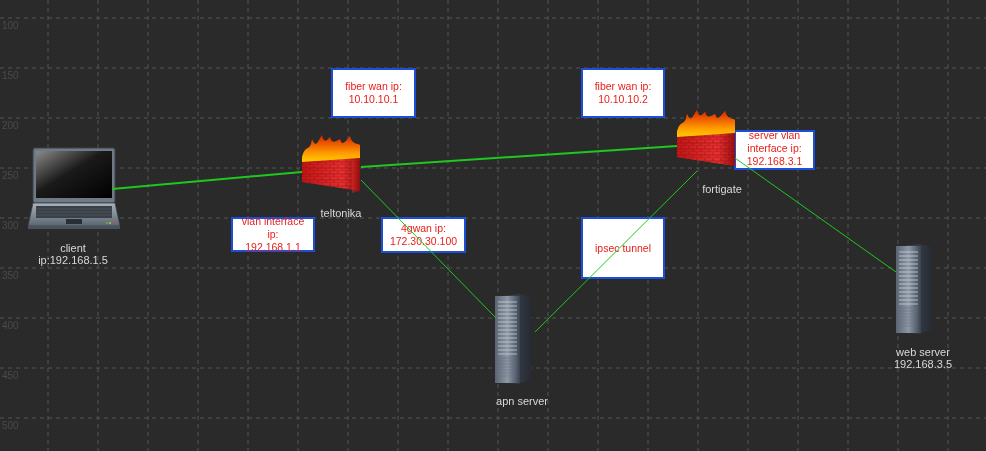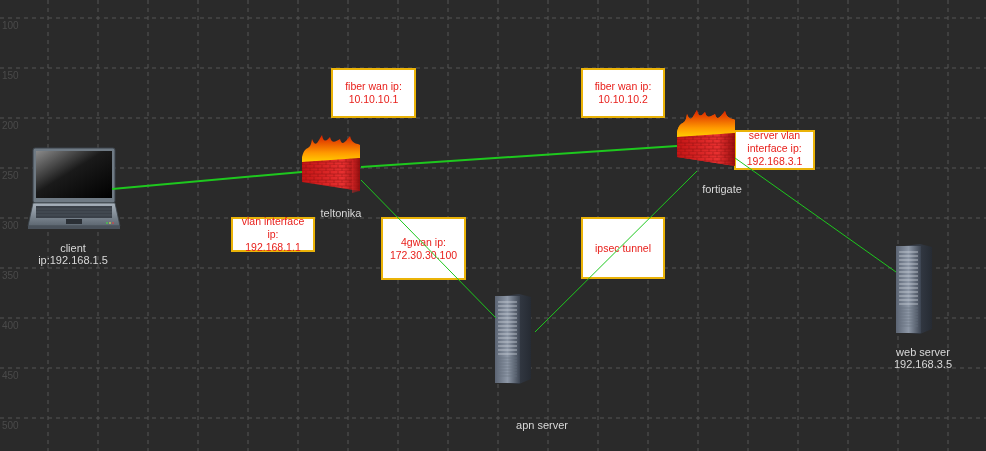--- a/index.html
+++ b/index.html
@@ -20,7 +20,7 @@
     line-height:12px; white-space:nowrap; transform:translateX(-50%);
   }
   .note {
-    position:absolute; background:#ffffff; border:2px solid #eab308;
+    position:absolute; background:#ffffff; border:2px solid #1d4ed8;
     box-sizing:border-box; color:#e8201c; font-size:10.5px; line-height:13px;
     display:flex; align-items:center; justify-content:center; text-align:center;
   }

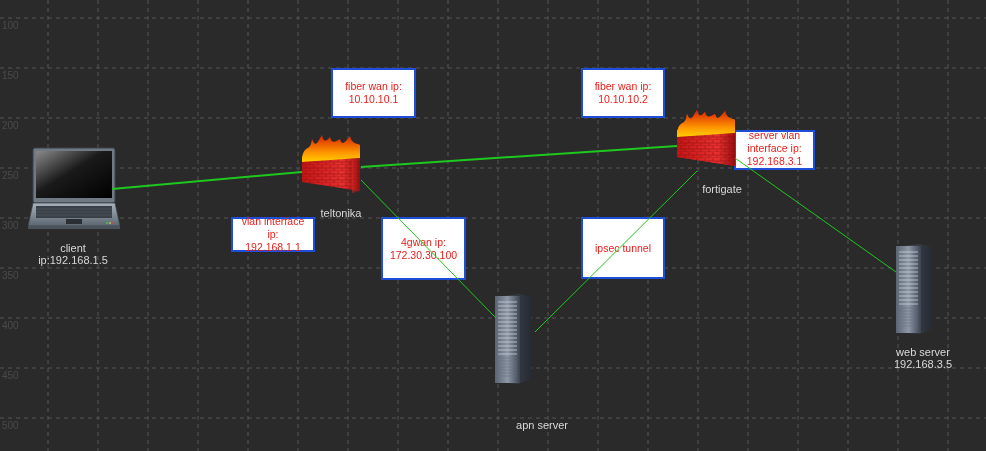--- a/index.html
+++ b/index.html
@@ -209,7 +209,7 @@
       <span>192.168.1.1</span>
     </div>
 </div>
-<div class="note" style="left:381px; top:217px; width:85px; height:63px; z-index:0;">
+<div class="note" style="left:381px; top:217px; width:85px; height:36px; z-index:0;">
   <div>
       <span>4gwan ip:</span>
       <span>172.30.30.100</span>

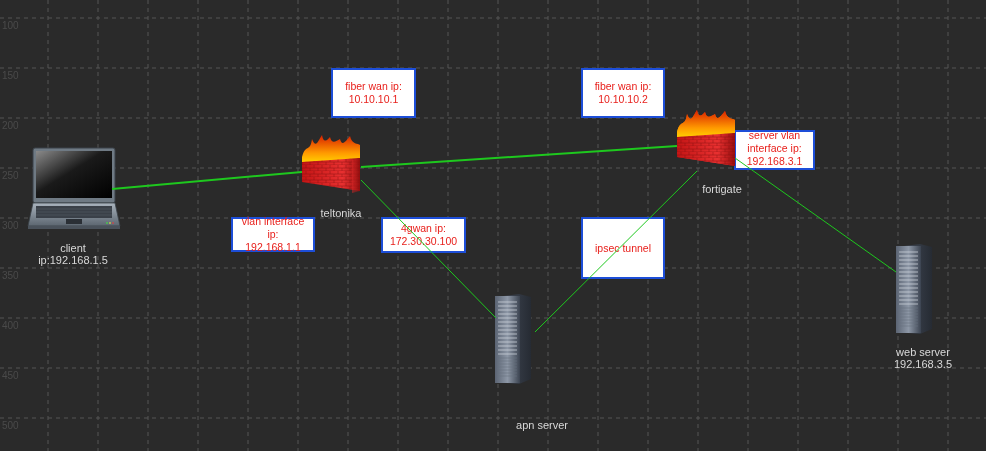--- a/index.html
+++ b/index.html
@@ -175,7 +175,7 @@
 <div class="node-label" style="left:722px; top:183px;">
   <div>fortigate</div>
 </div>
-<div class="node-label" style="left:542px; top:395px;margin-top:24px;">
+<div class="node-label" style="left:522px; top:395px;">
   <div>apn server</div>
 </div>
 <div class="node-label" style="left:923px; top:346px;">

